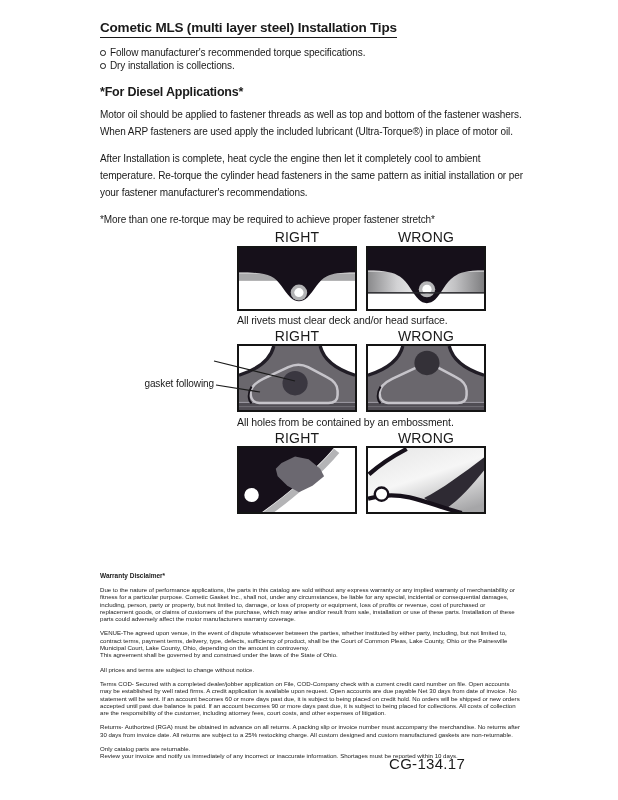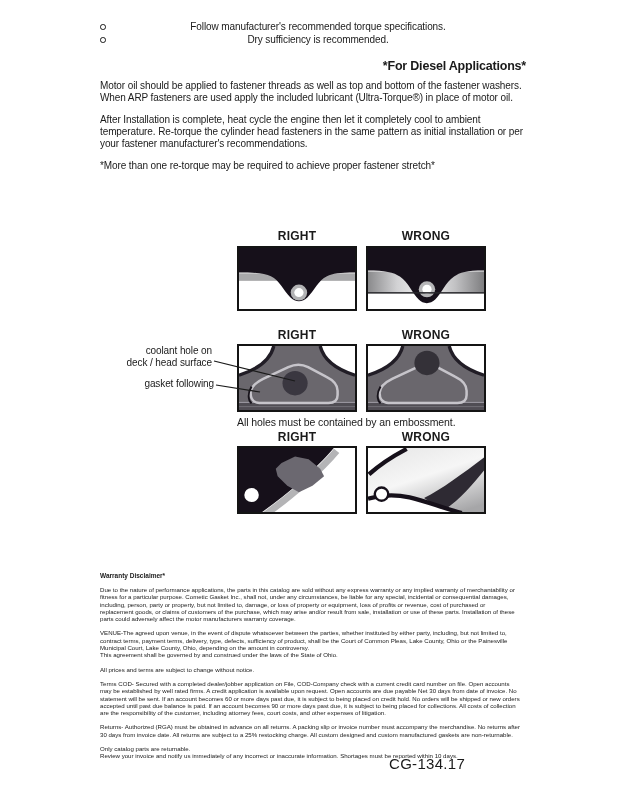--- a/index.html
+++ b/index.html
@@ -49,6 +49,7 @@
 <div class="page">
 
   <div class="top-text">
+    <h1 class="title">Cometic MLS (multi layer steel) Installation Tips</h1>
     <ul class="bullets">
       <li class="b">Follow manufacturer's recommended torque specifications.</li>
       <li class="b">Dry sufficiency is recommended.</li>

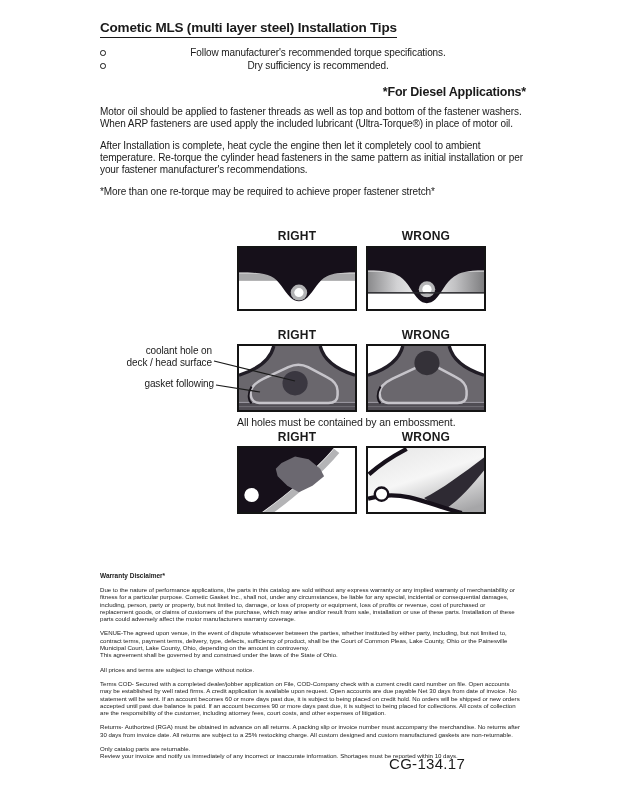--- a/index.html
+++ b/index.html
@@ -14,7 +14,7 @@
     letter-spacing:-0.2px;border-bottom:1.6px solid #1a1a1a;padding-bottom:2px;
   }
   ul.bullets{list-style:none;margin:0;padding:0;font-size:10px;line-height:13px;letter-spacing:-0.1px;}
-  li.b{position:relative;padding-left:10px;text-align:center;}
+  li.b{position:relative;padding-left:10px;}
   li.b::before{
     content:"";position:absolute;left:0;top:4.2px;width:3.6px;height:3.6px;
     border:1px solid #1a1a1a;border-radius:50%;

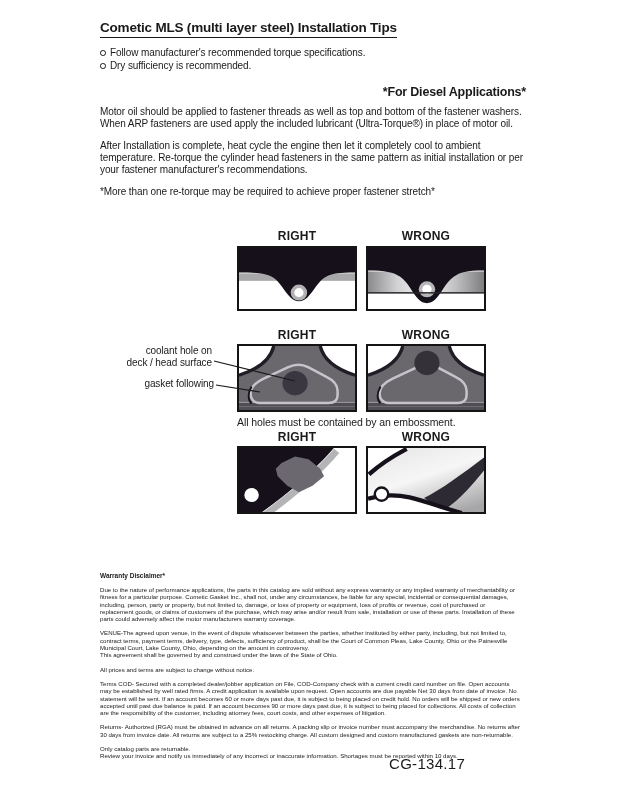--- a/index.html
+++ b/index.html
@@ -52,7 +52,7 @@
     <h1 class="title">Cometic MLS (multi layer steel) Installation Tips</h1>
     <ul class="bullets">
       <li class="b">Follow manufacturer's recommended torque specifications.</li>
-      <li class="b">Dry sufficiency is recommended.</li>
+      <li class="b">Dry installation is collections.</li>
     </ul>
     <h2 class="diesel-heading">*For Diesel Applications*</h2>
     <p class="para">Motor oil should be applied to fastener threads as well as top and bottom of the fastener washers. When ARP fasteners are used apply the included lubricant (Ultra-Torque®) in place of motor oil.</p>

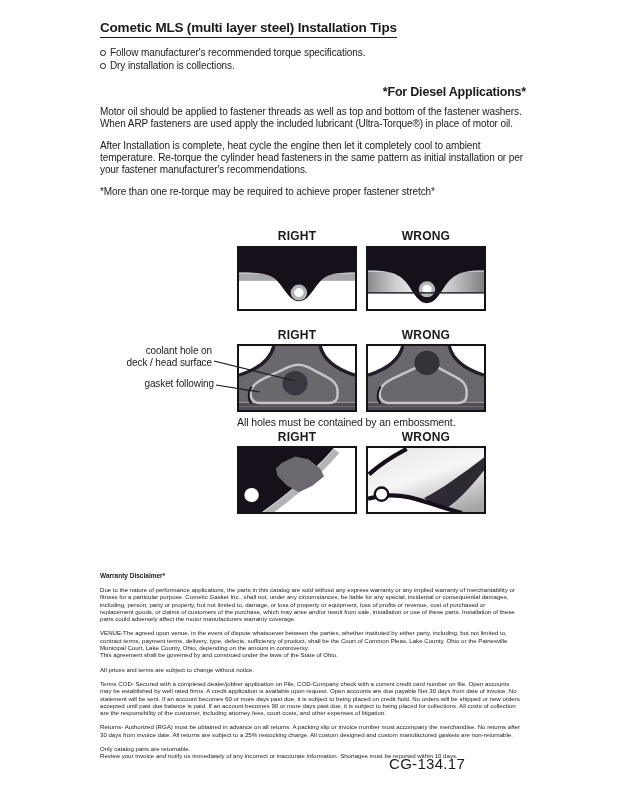--- a/index.html
+++ b/index.html
@@ -24,7 +24,7 @@
     content:"";position:absolute;left:20px;top:4.8px;width:3.4px;height:3.4px;
     background:#1a1a1a;border-radius:50%;
   }
-  .diesel-heading{font-size:12.5px;font-weight:bold;margin:13px 0 7px 0;letter-spacing:-0.2px;text-align:right;}
+  .diesel-heading{font-size:12.5px;font-weight:bold;margin:13px 0 7px 0;letter-spacing:-0.2px;}
   .para{font-size:10px;line-height:12px;margin:0 0 10px 0;letter-spacing:-0.1px;}
   
   .fig-label{position:absolute;width:120px;text-align:center;font-size:12px;letter-spacing:0.2px;font-weight:bold;}

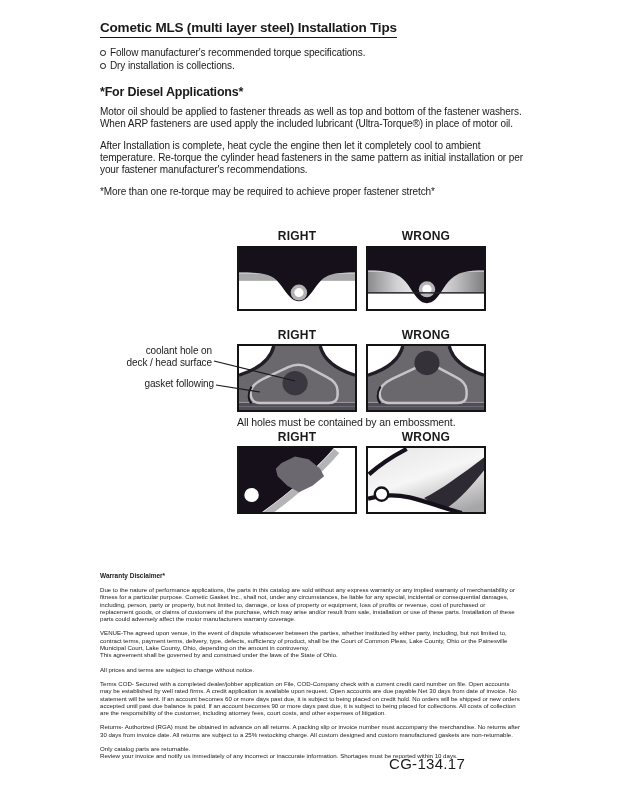--- a/index.html
+++ b/index.html
@@ -25,7 +25,7 @@
     background:#1a1a1a;border-radius:50%;
   }
   .diesel-heading{font-size:12.5px;font-weight:bold;margin:13px 0 7px 0;letter-spacing:-0.2px;}
-  .para{font-size:10px;line-height:12px;margin:0 0 10px 0;letter-spacing:-0.1px;}
+  .para{font-size:10px;line-height:17px;margin:0 0 10px 0;letter-spacing:-0.1px;}
   
   .fig-label{position:absolute;width:120px;text-align:center;font-size:12px;letter-spacing:0.2px;font-weight:bold;}
   .fig-box{

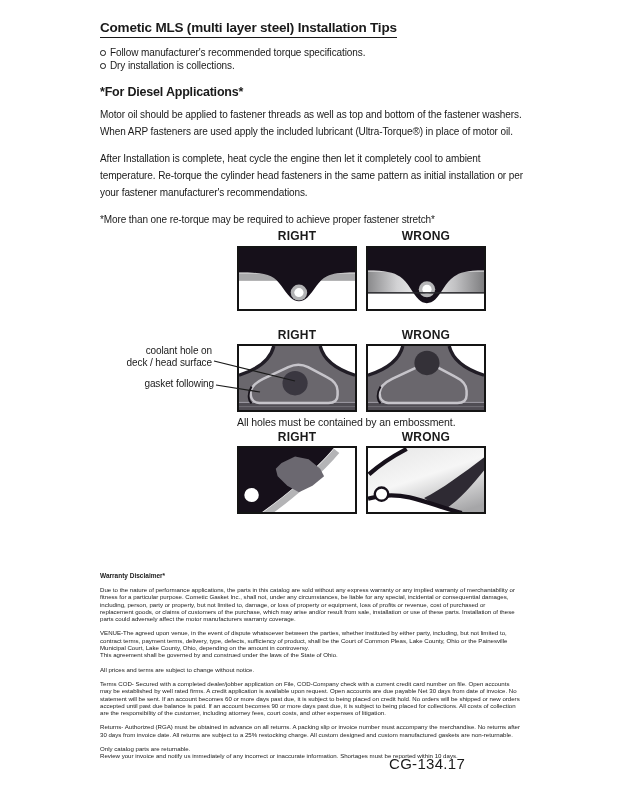--- a/index.html
+++ b/index.html
@@ -27,7 +27,7 @@
   .diesel-heading{font-size:12.5px;font-weight:bold;margin:13px 0 7px 0;letter-spacing:-0.2px;}
   .para{font-size:10px;line-height:17px;margin:0 0 10px 0;letter-spacing:-0.1px;}
   
-  .fig-label{position:absolute;width:120px;text-align:center;font-size:12px;letter-spacing:0.2px;font-weight:bold;}
+  .fig-label{position:absolute;width:120px;text-align:center;font-size:14px;letter-spacing:0.2px;}
   .fig-box{
     position:absolute;width:120px;border:2px solid #141414;background:#fff;
     box-sizing:border-box;

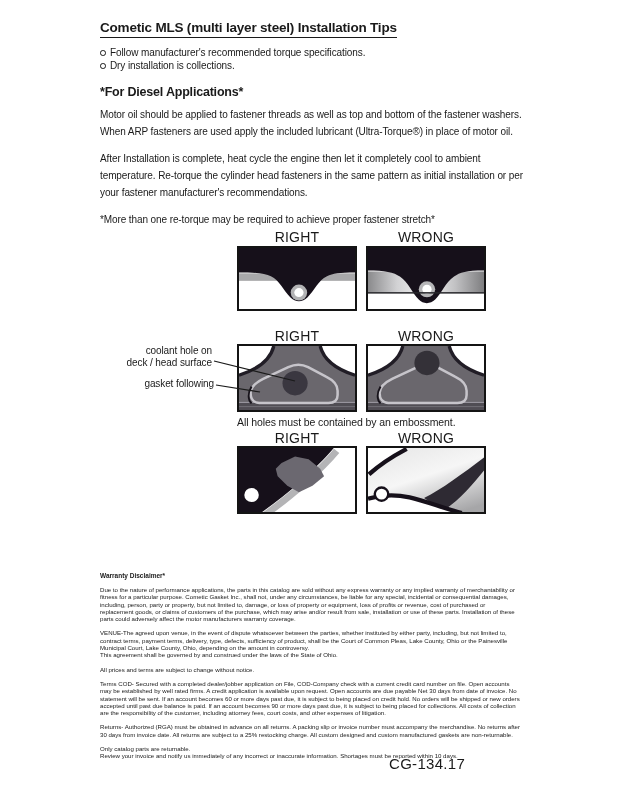--- a/index.html
+++ b/index.html
@@ -91,6 +91,7 @@
       <rect y="47" width="120" height="1.6" fill="#26262a"></rect>
     </svg>
   </div>
+  <div class="fig-caption" style="left:237px;top:314px;white-space:nowrap;">All rivets must clear deck and/or head surface.</div>
 
   <div class="fig-label" style="left:237px;top:328px;">RIGHT</div>
   <div class="fig-label" style="left:366px;top:328px;">WRONG</div>

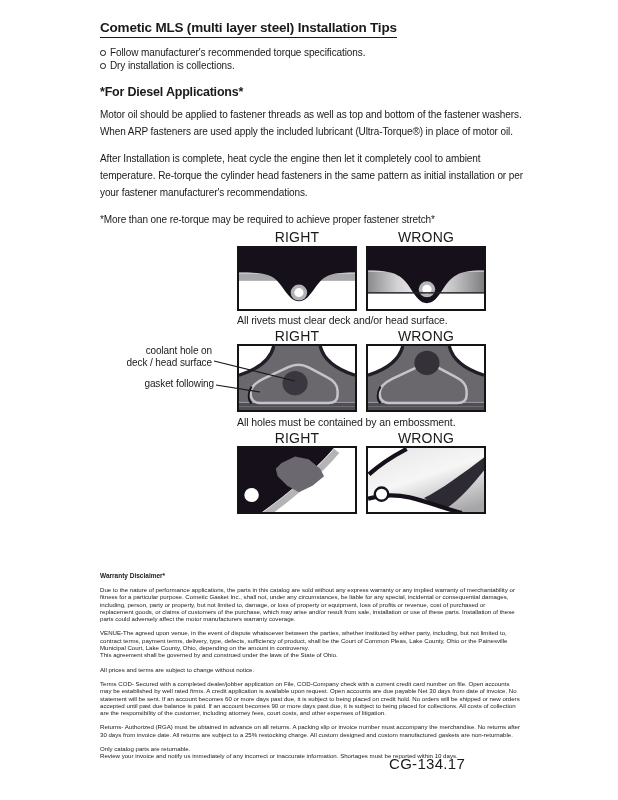--- a/index.html
+++ b/index.html
@@ -96,10 +96,6 @@
   <div class="fig-label" style="left:237px;top:328px;">RIGHT</div>
   <div class="fig-label" style="left:366px;top:328px;">WRONG</div>
 
-  <div class="side-label" style="left:100px;top:345px;width:112px;">
-    <span>coolant hole on</span><br>
-    <span>deck / head surface</span>
-  </div>
   <div class="side-label" style="left:100px;top:378px;width:114px;">gasket following</div>
 
   <div class="fig-box" style="left:237px;top:344px;height:68px;">

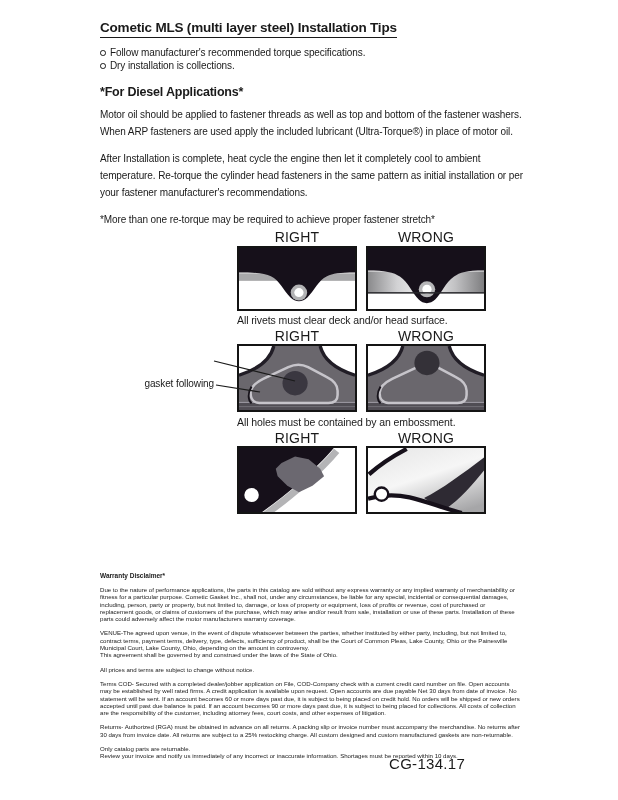--- a/index.html
+++ b/index.html
@@ -128,7 +128,7 @@
       <circle cx="61" cy="18" r="13" fill="#343138"></circle>
     </svg>
   </div>
-  <div class="fig-caption" style="left:237px;top:416px;white-space:nowrap;">All holes must be contained by an embossment.</div>
+  <div class="fig-caption" style="left:237px;top:416px;white-space:nowrap;">All holes from be contained by an embossment.</div>
 
   <div class="fig-label" style="left:237px;top:430px;">RIGHT</div>
   <div class="fig-label" style="left:366px;top:430px;">WRONG</div>

